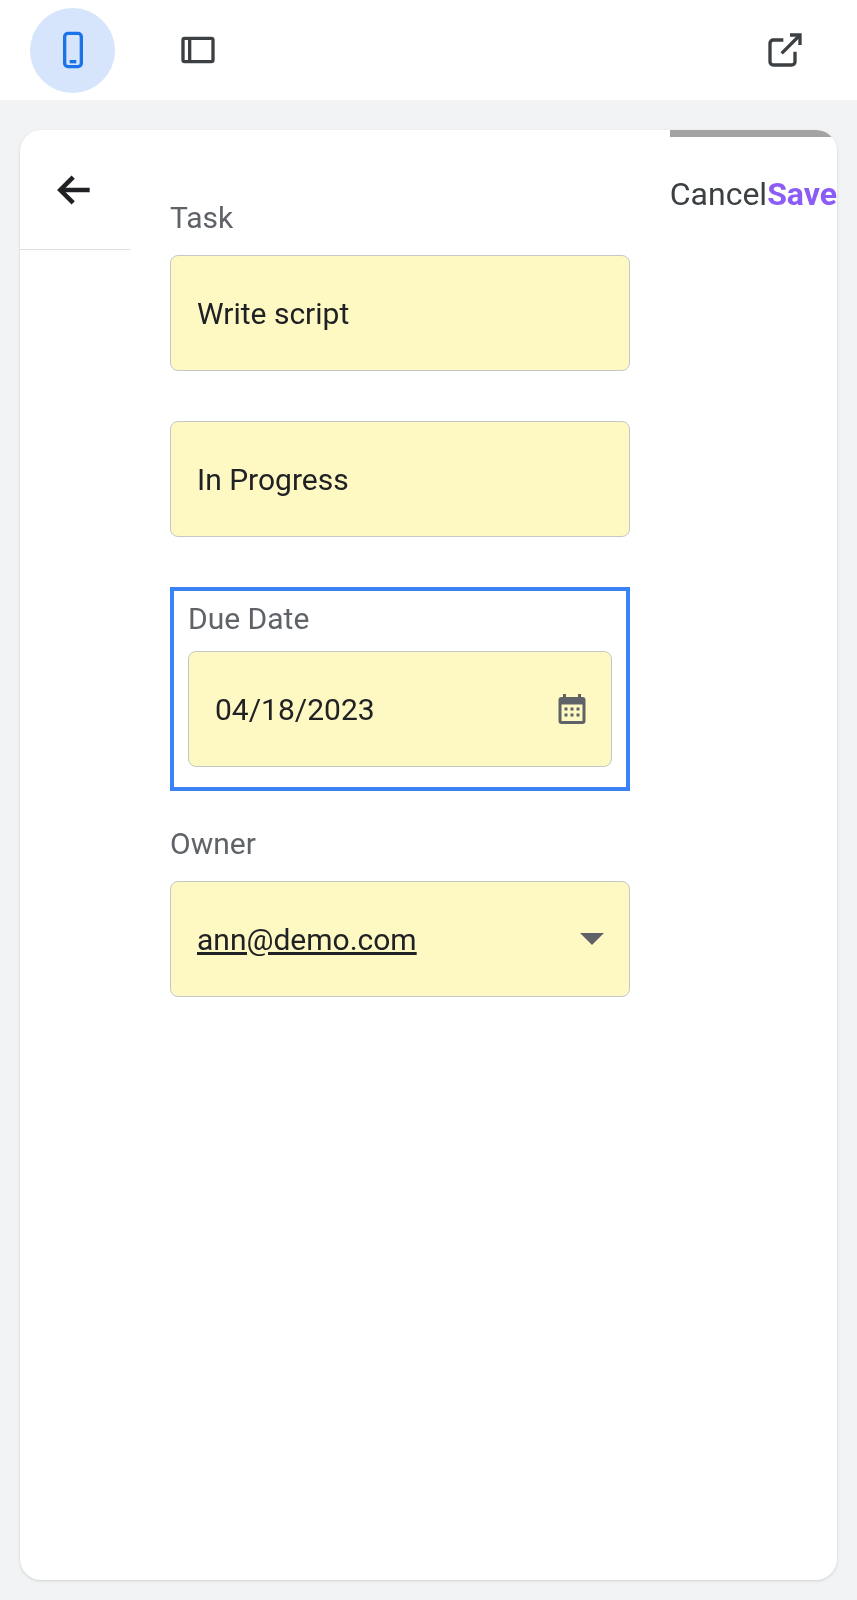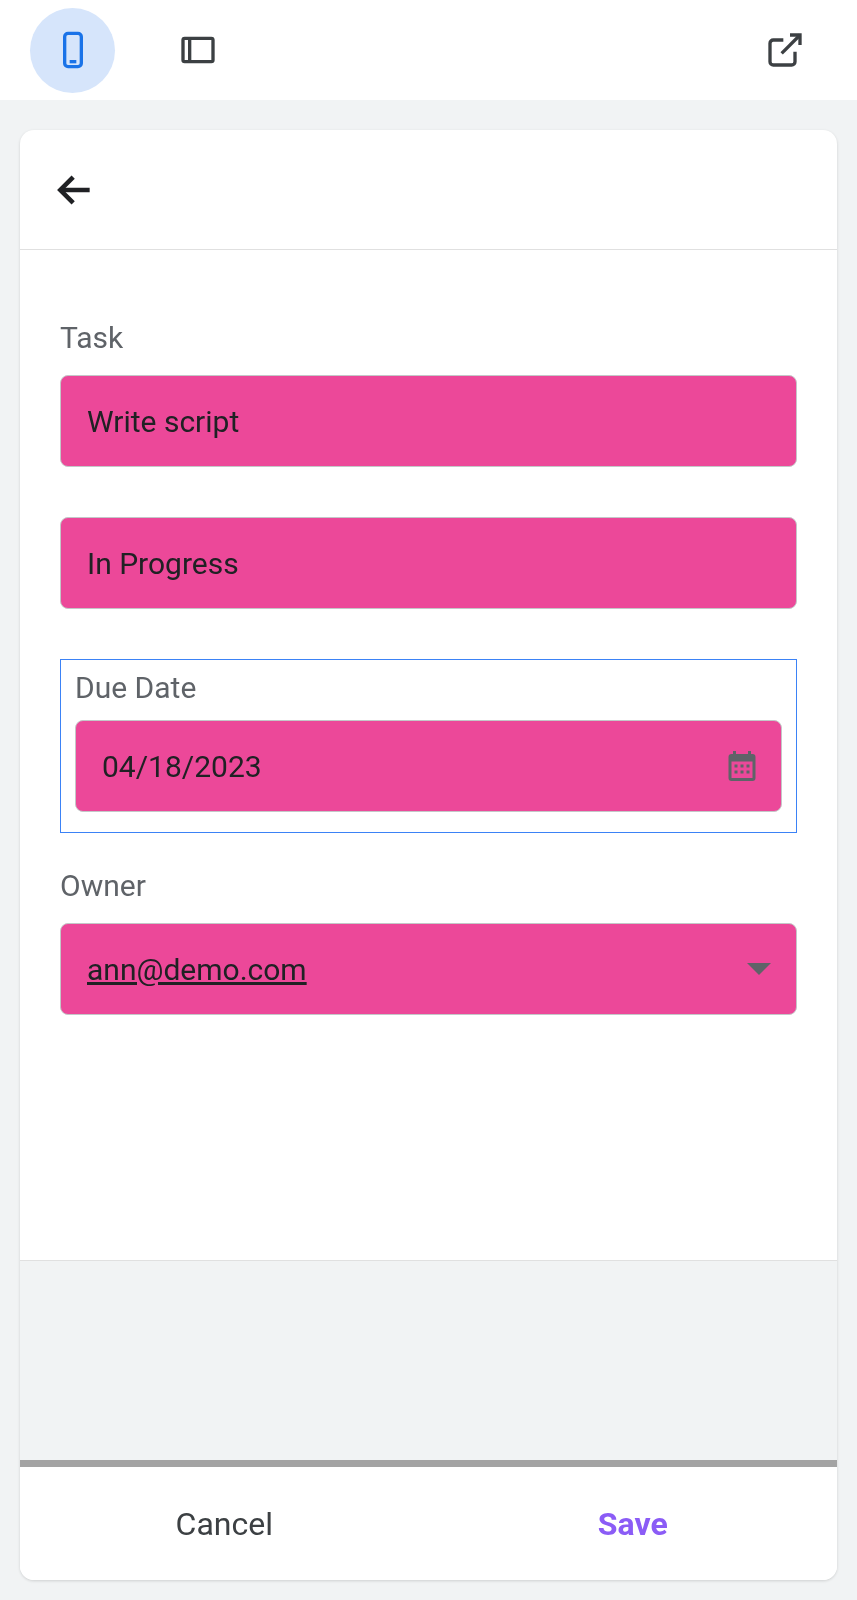--- a/index.html
+++ b/index.html
@@ -50,11 +50,10 @@
     }
     .card {
       background: #ffffff;
-      border-radius: 14px;
+      border-radius: 21px;
       box-shadow: 0 1px 3px rgba(0,0,0,0.15);
       height: 100%;
       display: flex;
-      flex-direction: column;
       overflow: hidden;
     }
     .card-header {

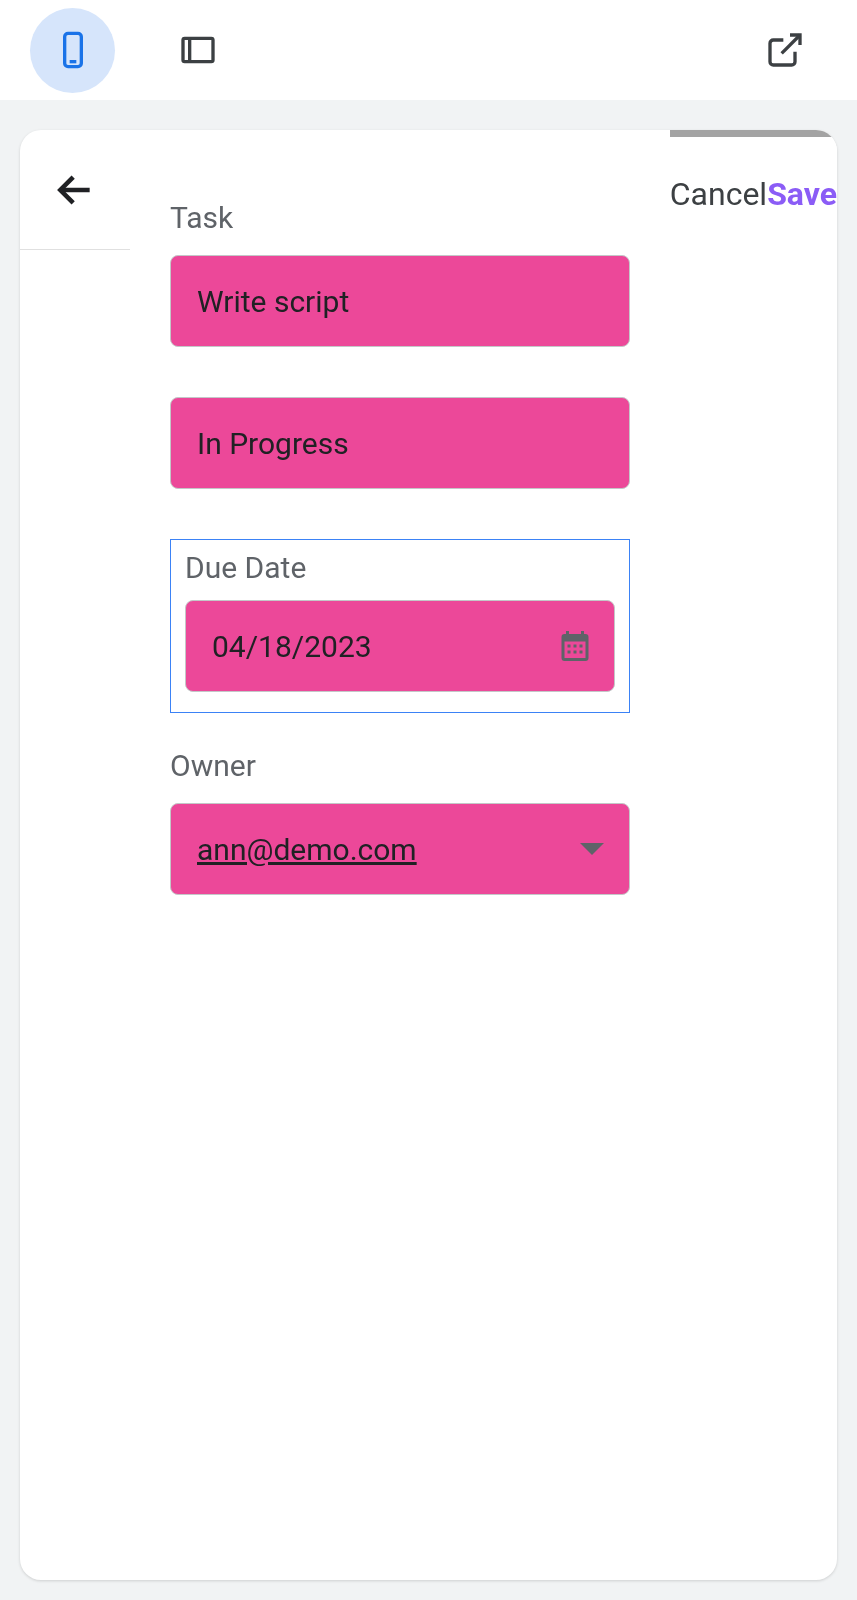--- a/index.html
+++ b/index.html
@@ -87,13 +87,13 @@
     }
     .form-input {
       width: 100%;
-      height: 92px;
+      height: 116px;
       border: 1px solid #c4c7c8;
       border-radius: 8px;
       padding: 0 26px;
       font-size: 30px;
       color: #202124;
-      background: #ec4899;
+      background: #fef9c3;
       font-family: inherit;
     }
     .highlighted-group {

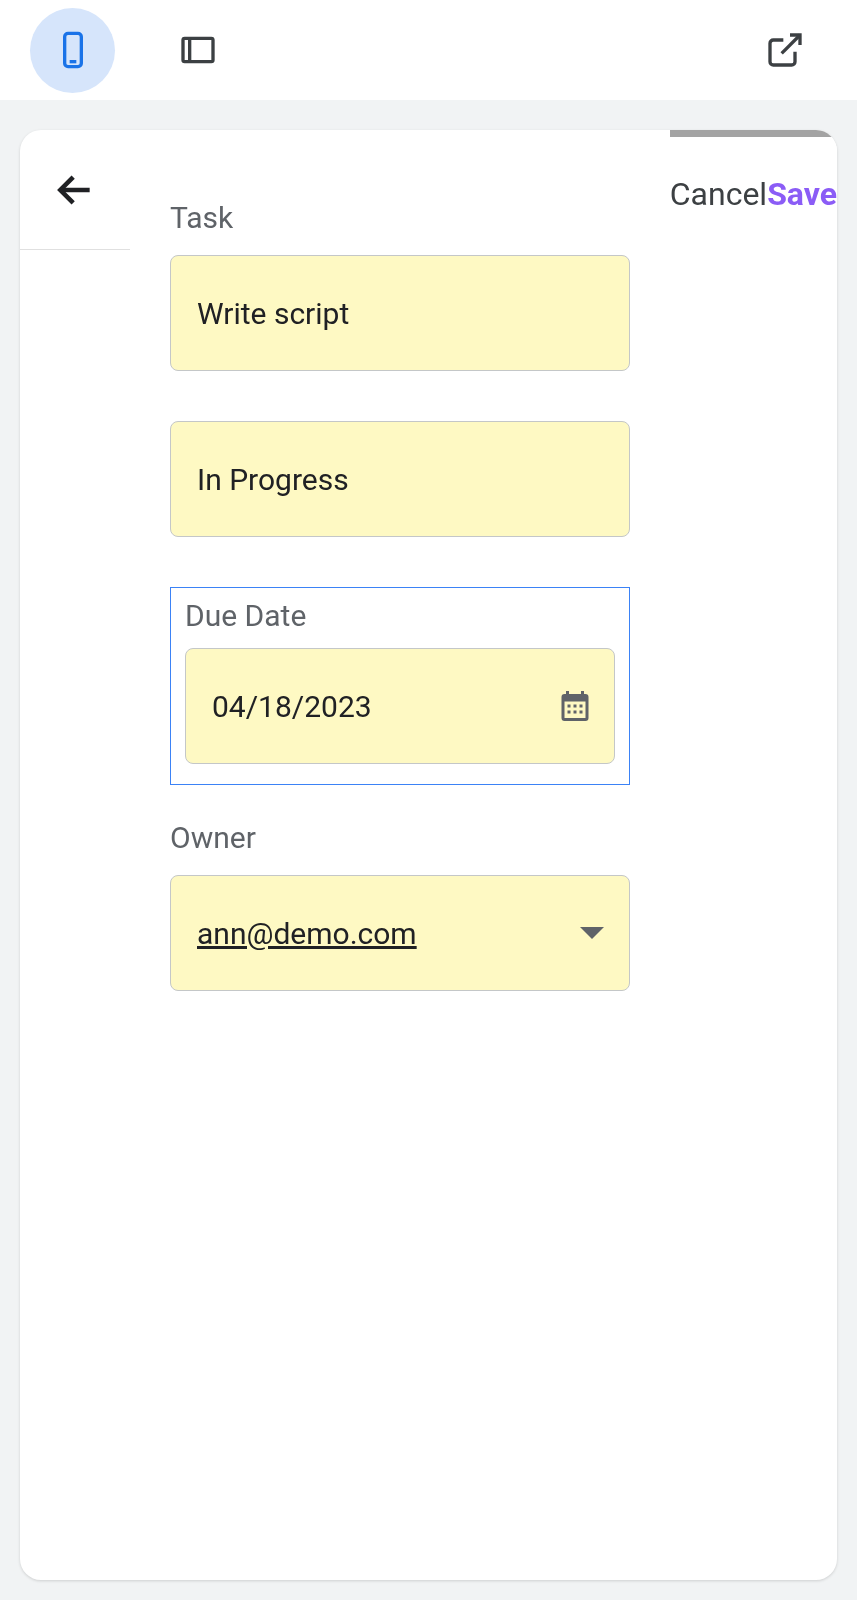--- a/index.html
+++ b/index.html
@@ -97,7 +97,7 @@
       font-family: inherit;
     }
     .highlighted-group {
-      border: 1px solid #3b82f6;
+      border: 4px solid #3b82f6;
       padding: 10px 14px 20px 14px;
       margin-bottom: 35px;
     }

